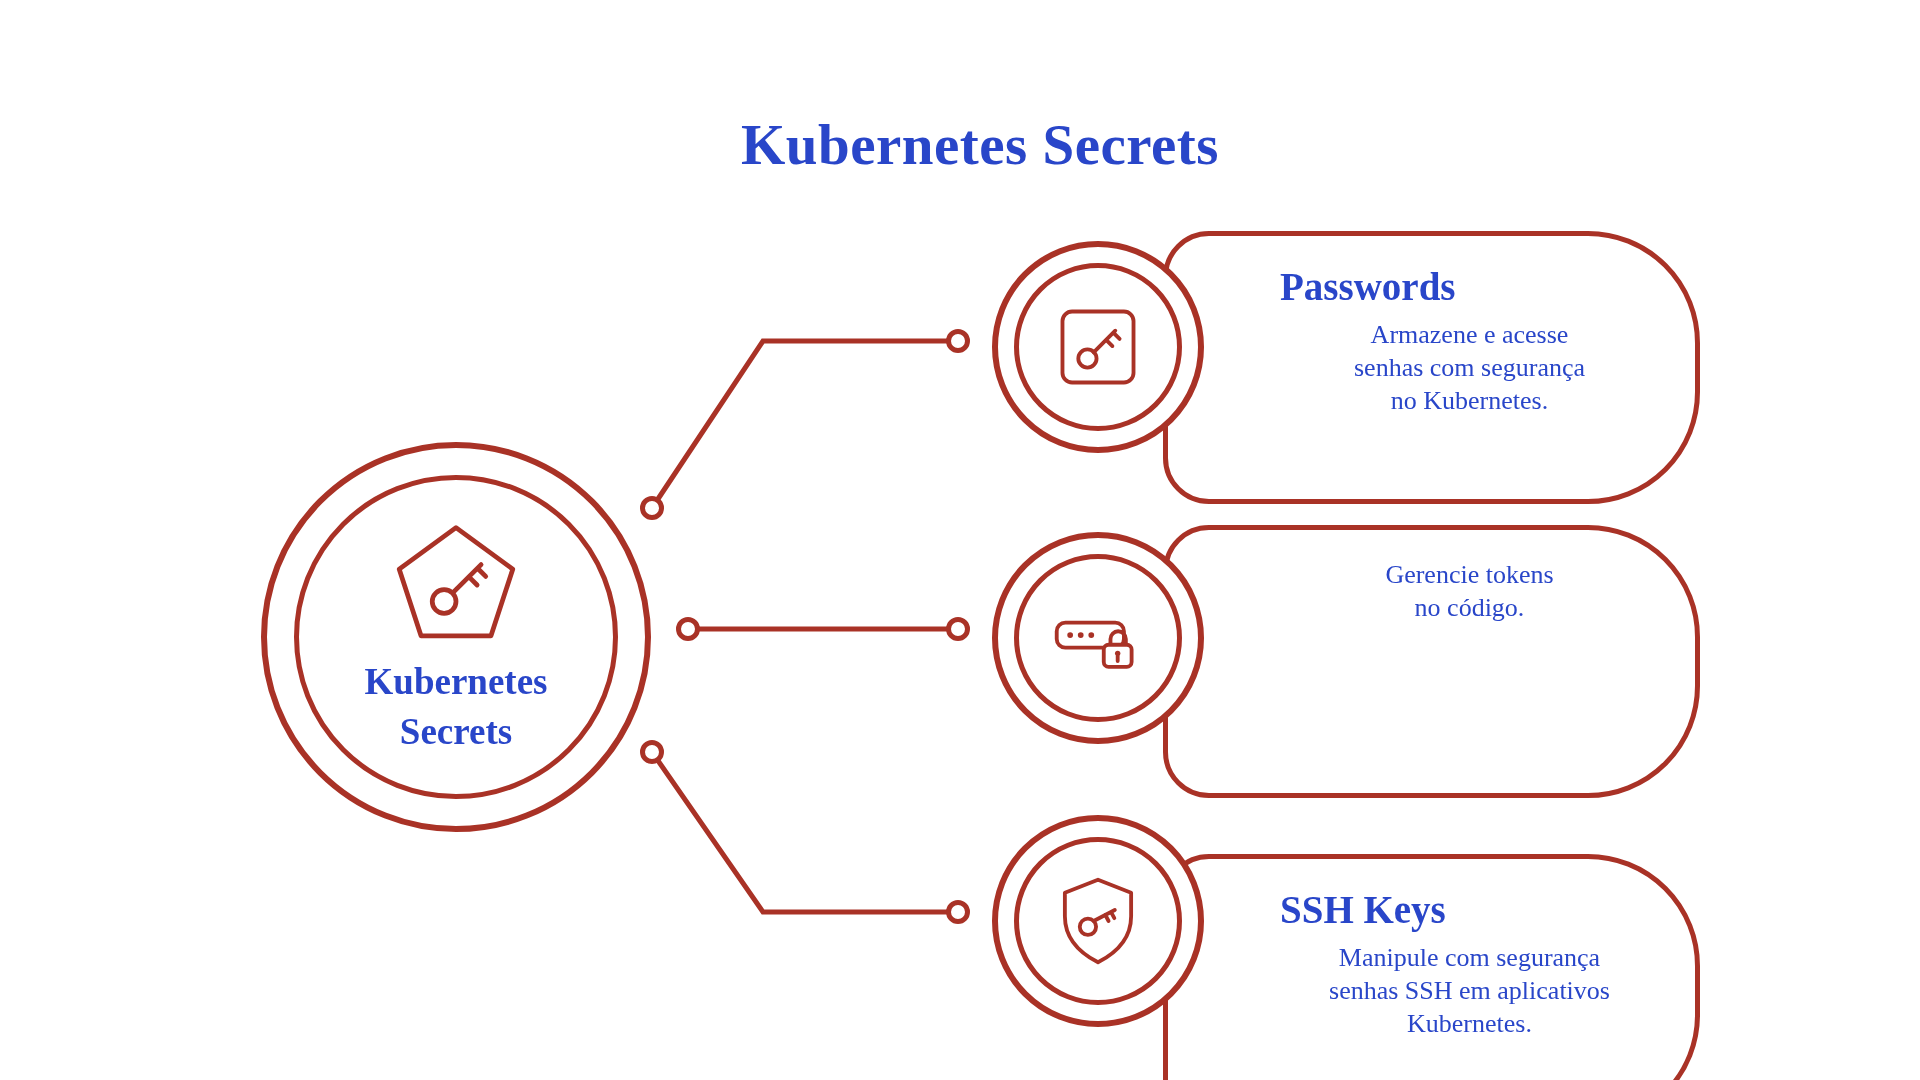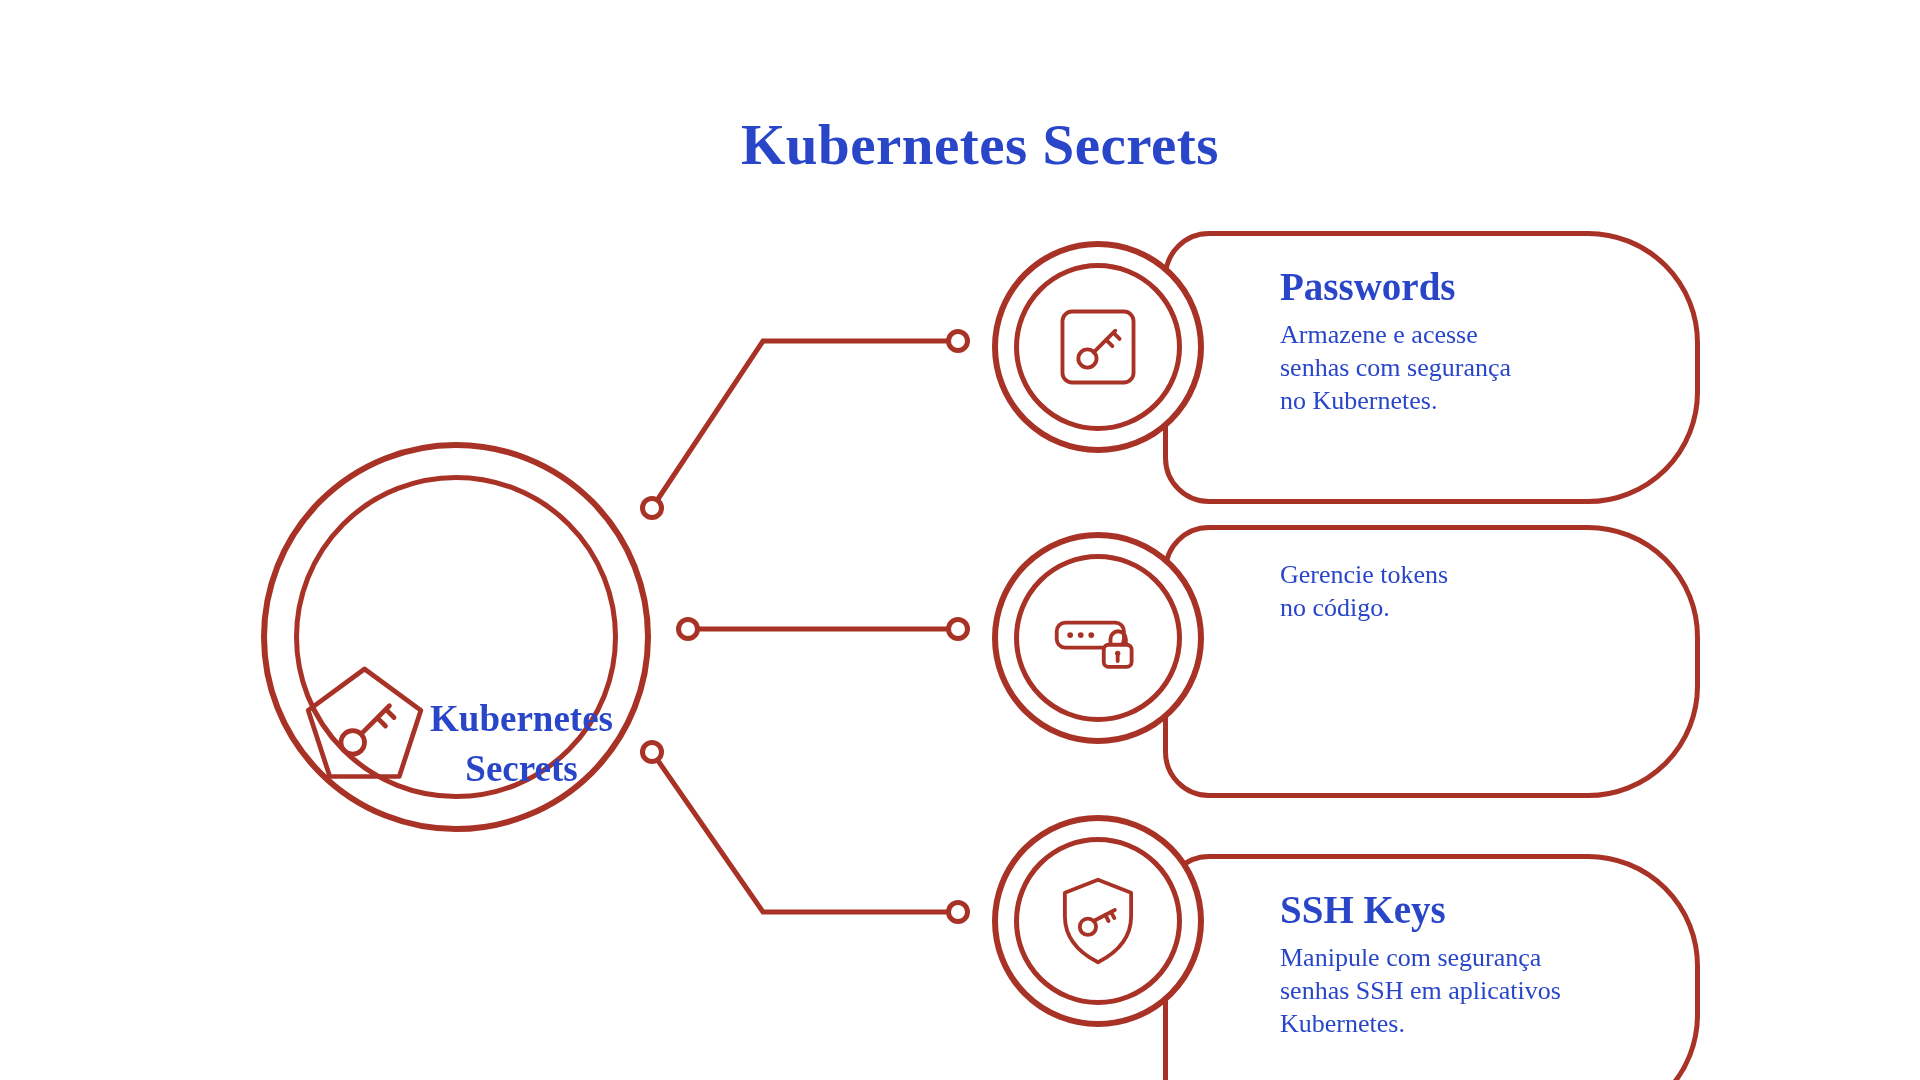--- a/index.html
+++ b/index.html
@@ -40,7 +40,7 @@
     background:#fff;padding:28px 36px 0 112px;z-index:1;
   }
   .node-title{font-size:39px;font-weight:700;color:var(--blue);margin:0 0 9px;}
-  .node-desc{font-size:26px;line-height:33px;color:var(--blue);font-weight:500;}
+  .node-desc{font-size:26px;line-height:33px;color:var(--blue);font-weight:500;text-align:center;}
 
   
   .node-circle{

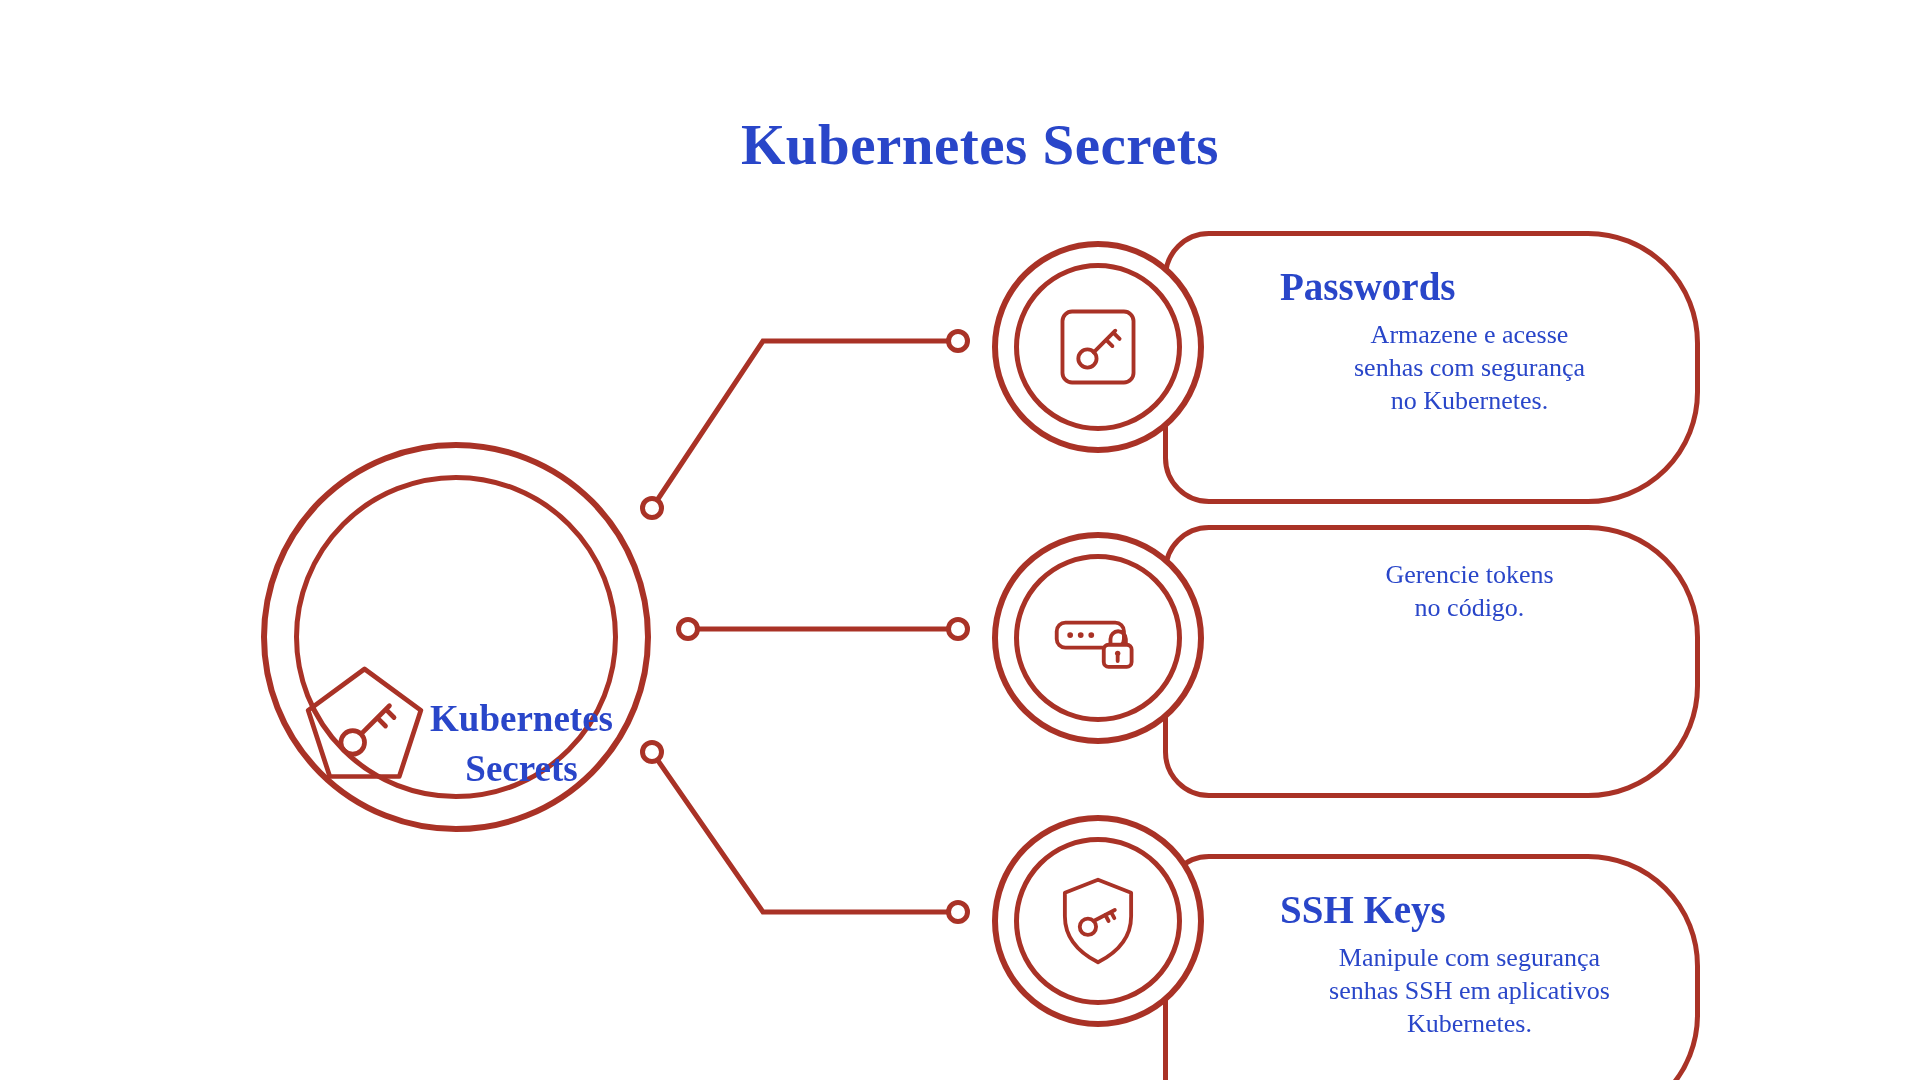--- a/index.html
+++ b/index.html
@@ -25,7 +25,7 @@
   }
   .hub-inner{
     width:324px;height:324px;border:5px solid var(--red);border-radius:50%;
-    display:flex;flex-direction:row;align-items:flex-end;justify-content:center;
+    display:flex;flex-direction:column;align-items:center;justify-content:center;
     padding-top:4px;
   }
   .hub-label{

